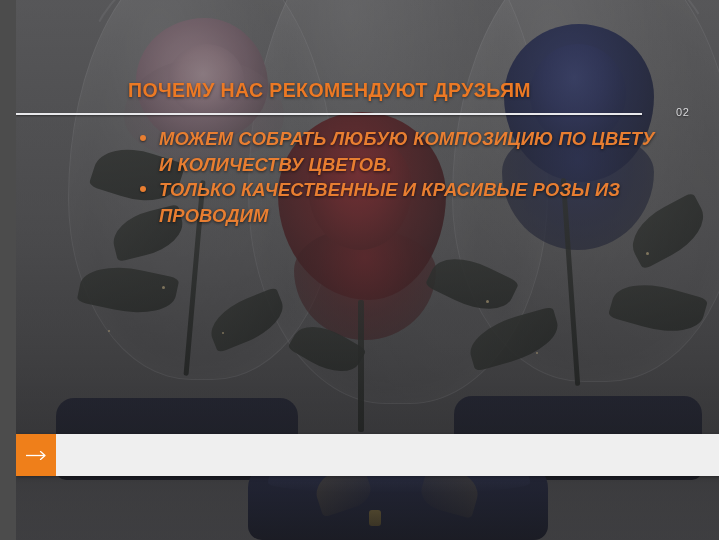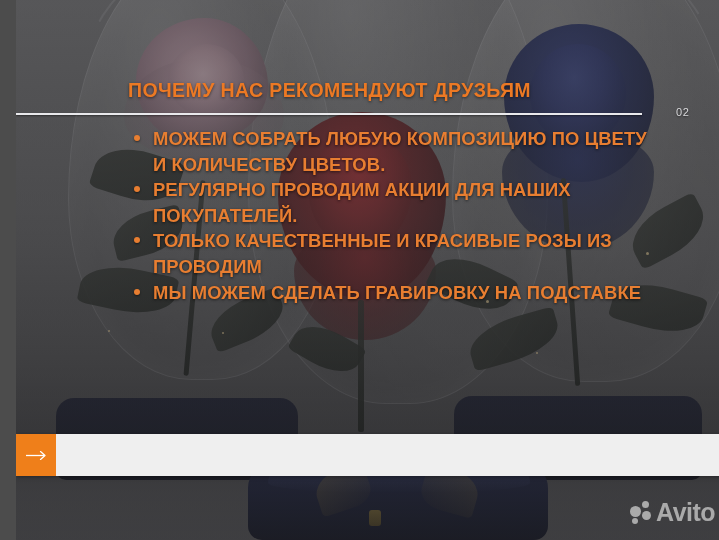--- a/index.html
+++ b/index.html
@@ -218,9 +218,10 @@
   }
 
   .bullets {
-    position:absolute; left:116px; top:126px;
+    position:absolute; left:122px; top:126px;
     width:520px;
     list-style:none;
+    font-style:italic;
   }
   .bullets li {
     position:relative;

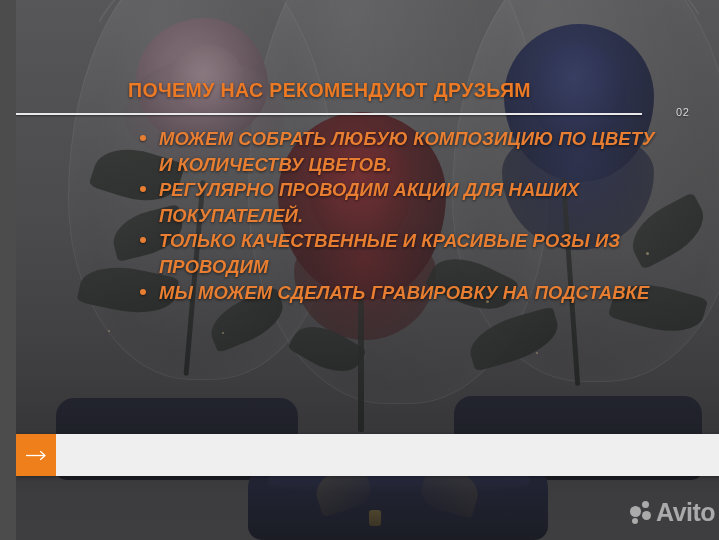--- a/index.html
+++ b/index.html
@@ -349,7 +349,6 @@
 
     <ul class="bullets">
       <li>МОЖЕМ СОБРАТЬ ЛЮБУЮ КОМПОЗИЦИЮ ПО ЦВЕТУ И КОЛИЧЕСТВУ ЦВЕТОВ.</li>
-      <li>РЕГУЛЯРНО ПРОВОДИМ АКЦИИ ДЛЯ НАШИХ ПОКУПАТЕЛЕЙ.</li>
       <li>ТОЛЬКО КАЧЕСТВЕННЫЕ И КРАСИВЫЕ РОЗЫ ИЗ ПРОВОДИМ</li>
       <li>МЫ МОЖЕМ СДЕЛАТЬ ГРАВИРОВКУ НА ПОДСТАВКЕ</li>
     </ul>

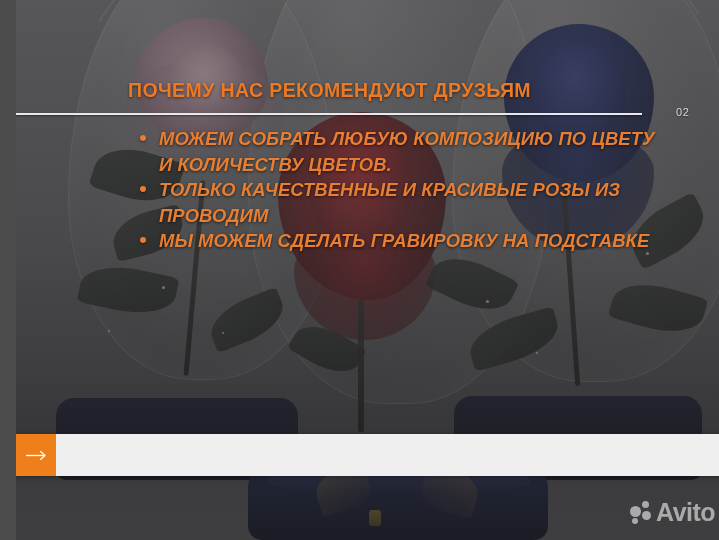--- a/index.html
+++ b/index.html
@@ -350,7 +350,6 @@
     <ul class="bullets">
       <li>МОЖЕМ СОБРАТЬ ЛЮБУЮ КОМПОЗИЦИЮ ПО ЦВЕТУ И КОЛИЧЕСТВУ ЦВЕТОВ.</li>
       <li>ТОЛЬКО КАЧЕСТВЕННЫЕ И КРАСИВЫЕ РОЗЫ ИЗ ПРОВОДИМ</li>
-      <li>МЫ МОЖЕМ СДЕЛАТЬ ГРАВИРОВКУ НА ПОДСТАВКЕ</li>
     </ul>
 
     <div class="bottom-bar"></div>

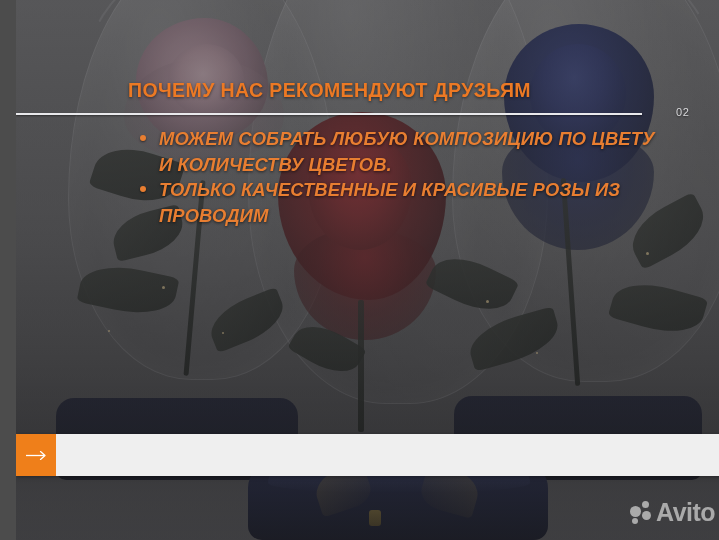--- a/index.html
+++ b/index.html
@@ -361,15 +361,6 @@
       </svg>
     </div>
 
-    <div class="avito">
-      <div class="avito-mark">
-        <i class="am1"></i>
-          <i class="am2"></i>
-          <i class="am3"></i>
-          <i class="am4"></i>
-      </div>
-      <div class="avito-word">Avito</div>
-    </div>
 
   </div>
 </div>

